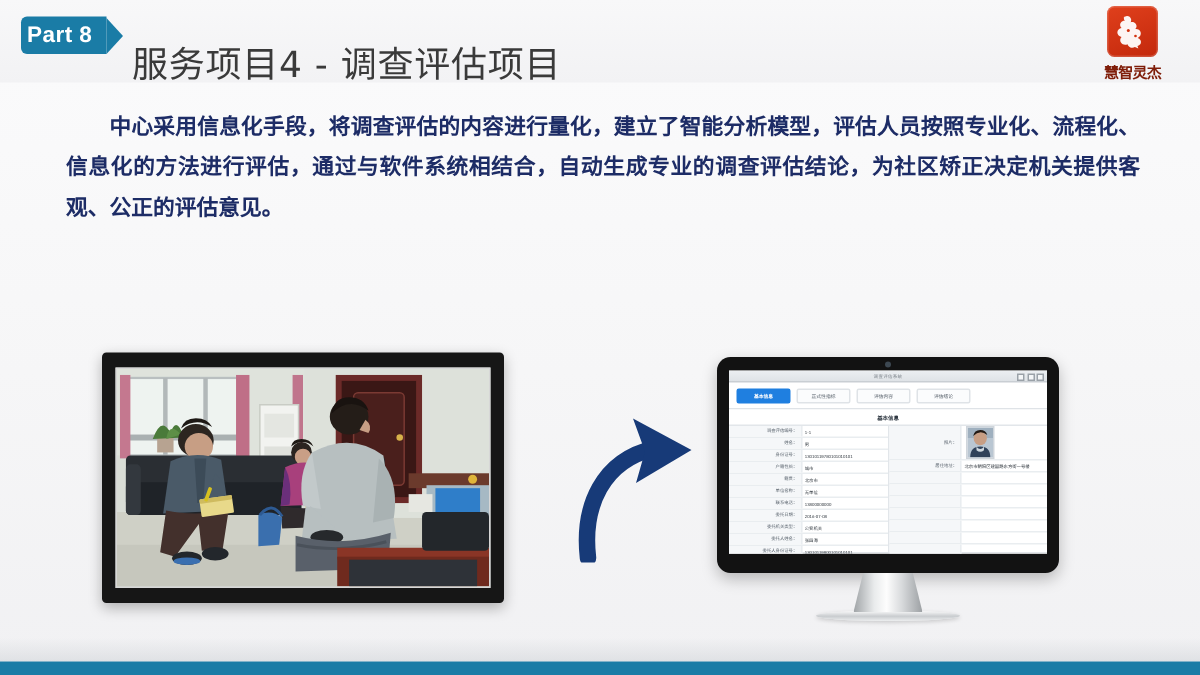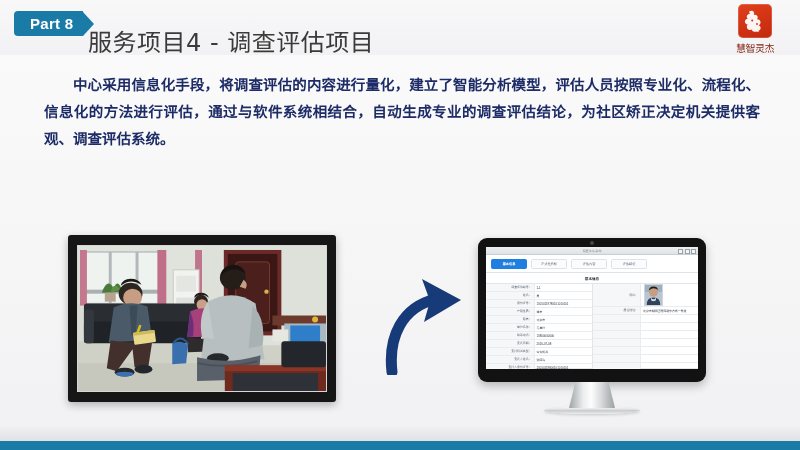--- a/index.html
+++ b/index.html
@@ -39,7 +39,7 @@
     font-weight: bold;
     letter-spacing: 0.3px;
     line-height: 25px;
-    padding: 0 9px 0 16px;
+    padding: 0 9px 0 4px;
     border-radius: 4px 0 0 4px;
     height: 25px;
     box-sizing: border-box;

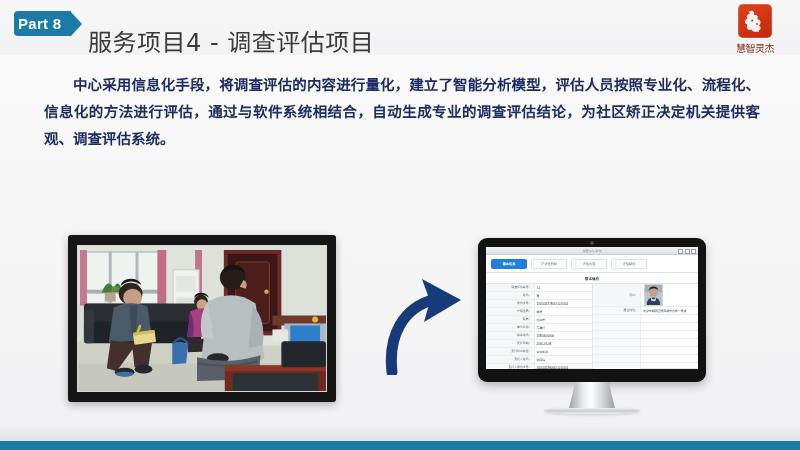--- a/index.html
+++ b/index.html
@@ -80,7 +80,7 @@
   #logo .wordmark {
     margin-top: 2px;
     font-size: 10px;
-    font-weight: normal;
+    font-weight: bold;
     color: #7f1d09;
     letter-spacing: -0.5px;
     font-family: "DejaVu Sans", sans-serif;

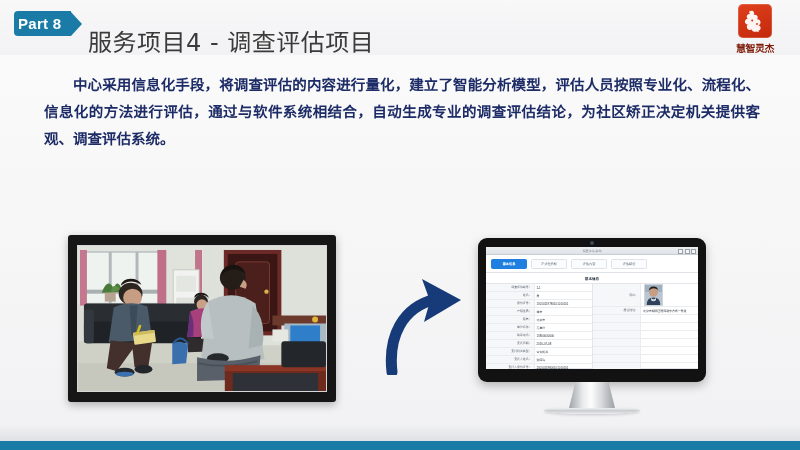--- a/index.html
+++ b/index.html
@@ -326,7 +326,7 @@
 
   </div>
 
-  <div id="body-text">中心采用信息化手段，将调查评估的内容进行量化，建立了智能分析模型，评估人员按照专业化、流程化、信息化的方法进行评估，通过与软件系统相结合，自动生成专业的调查评估结论，为社区矫正决定机关提供客观、调查评估系统。</div>
+  <div id="body-text">中心采用信息化手段，将调查评估的内容进行量化，建立了智能分析模型，评估人员按照专业化、流程化、信息化的方法进行评估，通过与软件系统相结合，自动生成专业的调查评估结论，为社区矫正决定机关提供客观、公正的评估意见。</div>
 
   <div id="tv-frame">
     <div id="tv-screen">

